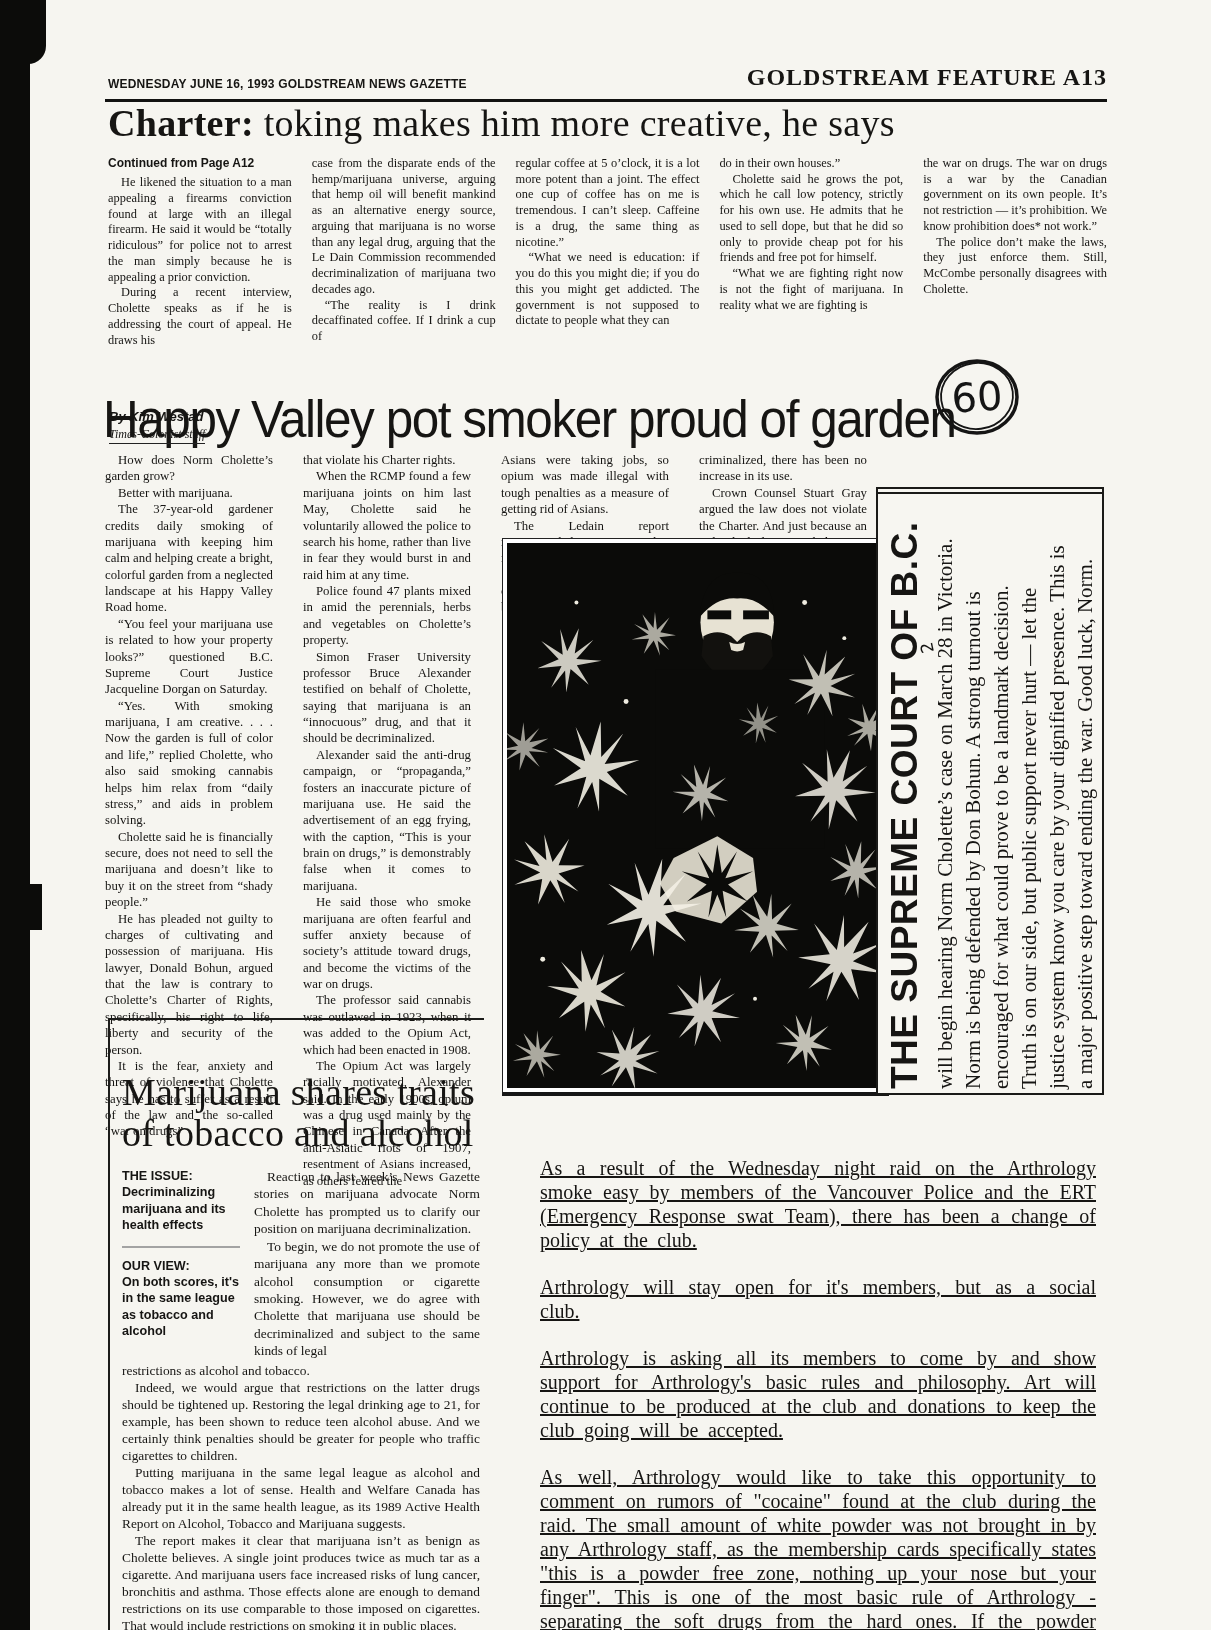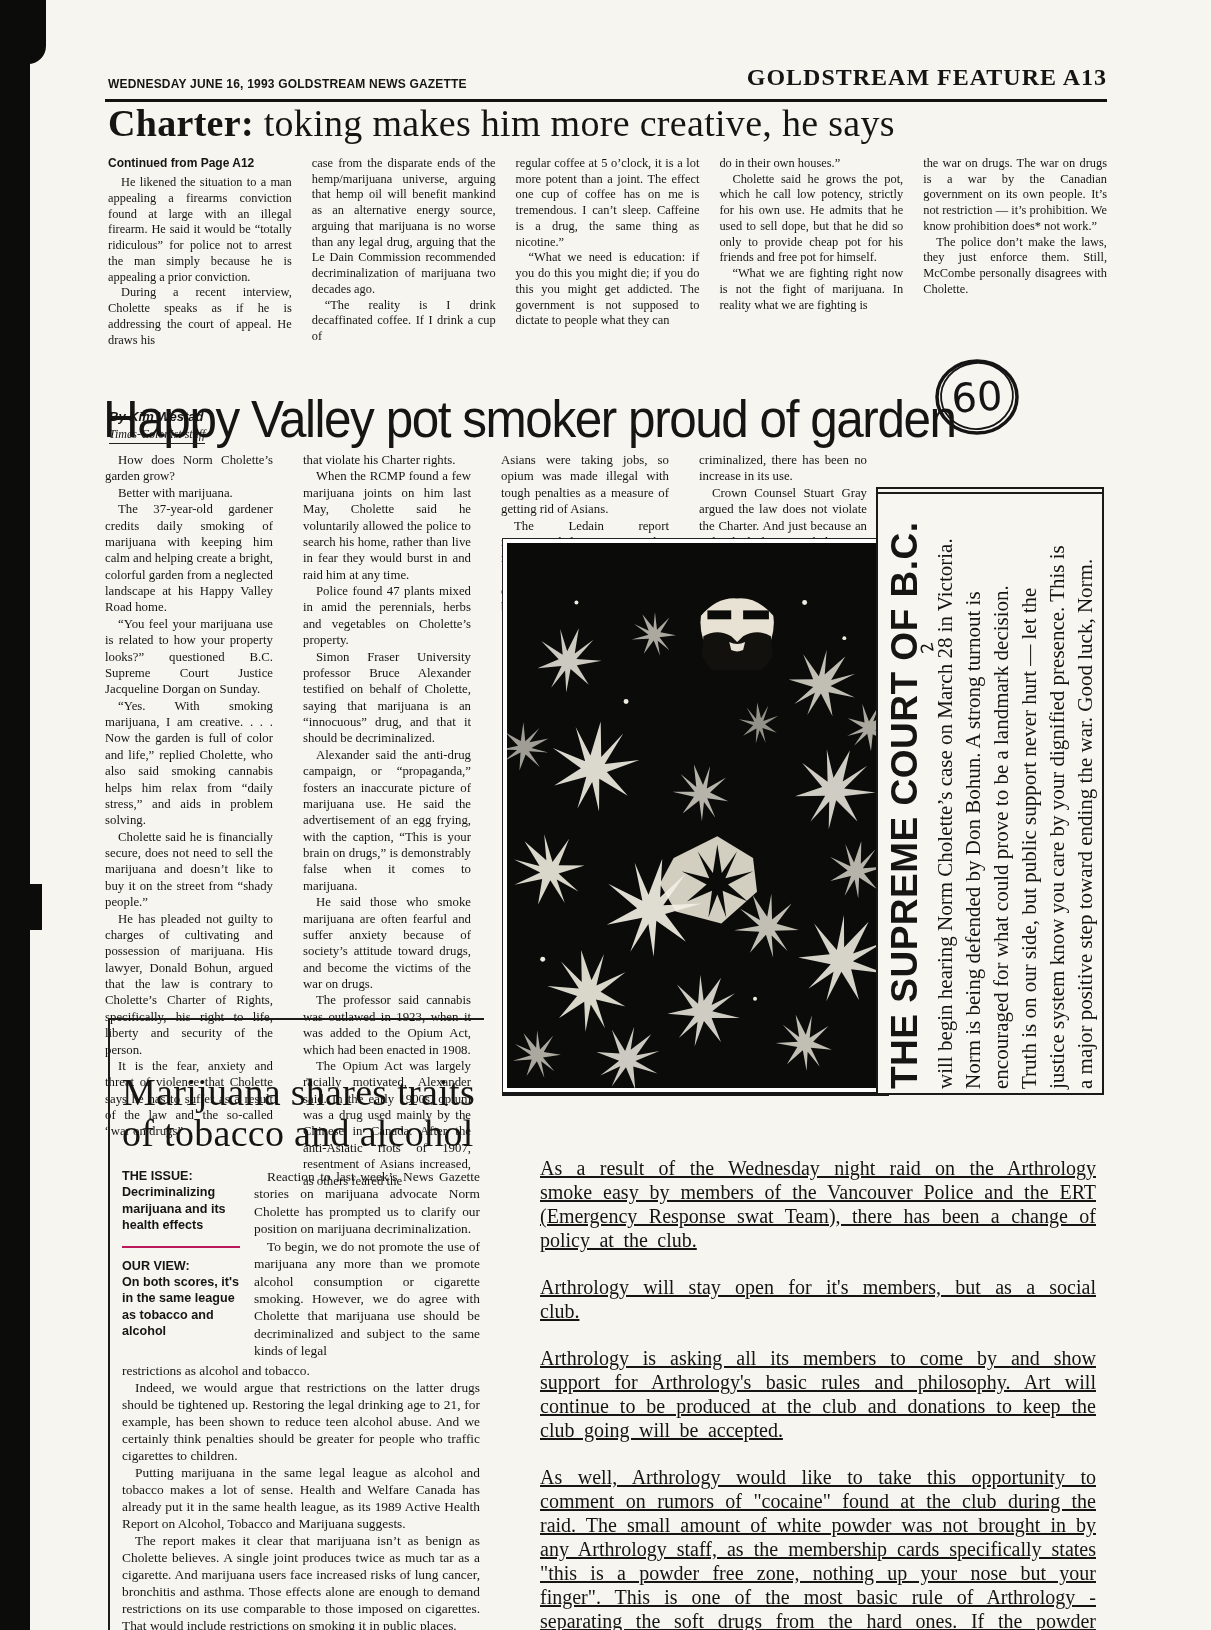--- a/index.html
+++ b/index.html
@@ -130,7 +130,7 @@
       <p class="ind">How does Norm Cholette’s garden grow?</p>
       <p class="ind">Better with marijuana.</p>
       <p class="ind">The 37-year-old gardener credits daily smoking of marijuana with keeping him calm and helping create a bright, colorful garden from a neglected landscape at his Happy Valley Road home.</p>
-      <p class="ind">“You feel your marijuana use is related to how your property looks?” questioned B.C. Supreme Court Justice Jacqueline Dorgan on Sunday.</p>
+      <p class="ind">“You feel your marijuana use is related to how your property looks?” questioned B.C. Supreme Court Justice Jacqueline Dorgan on Saturday.</p>
       <p class="ind">“Yes. With smoking marijuana, I am creative. . . . Now the garden is full of color and life,” replied Cholette, who also said smoking cannabis helps him relax from “daily stress,” and aids in problem solving.</p>
       <p class="ind">Cholette said he is financially secure, does not need to sell the marijuana and doesn’t like to buy it on the street from “shady people.”</p>
       <p class="ind">He has pleaded not guilty to charges of cultivating and possession of marijuana. His lawyer, Donald Bohun, argued that the law is contrary to Cholette’s Charter of Rights, specifically, his right to life, liberty and security of the person.</p>

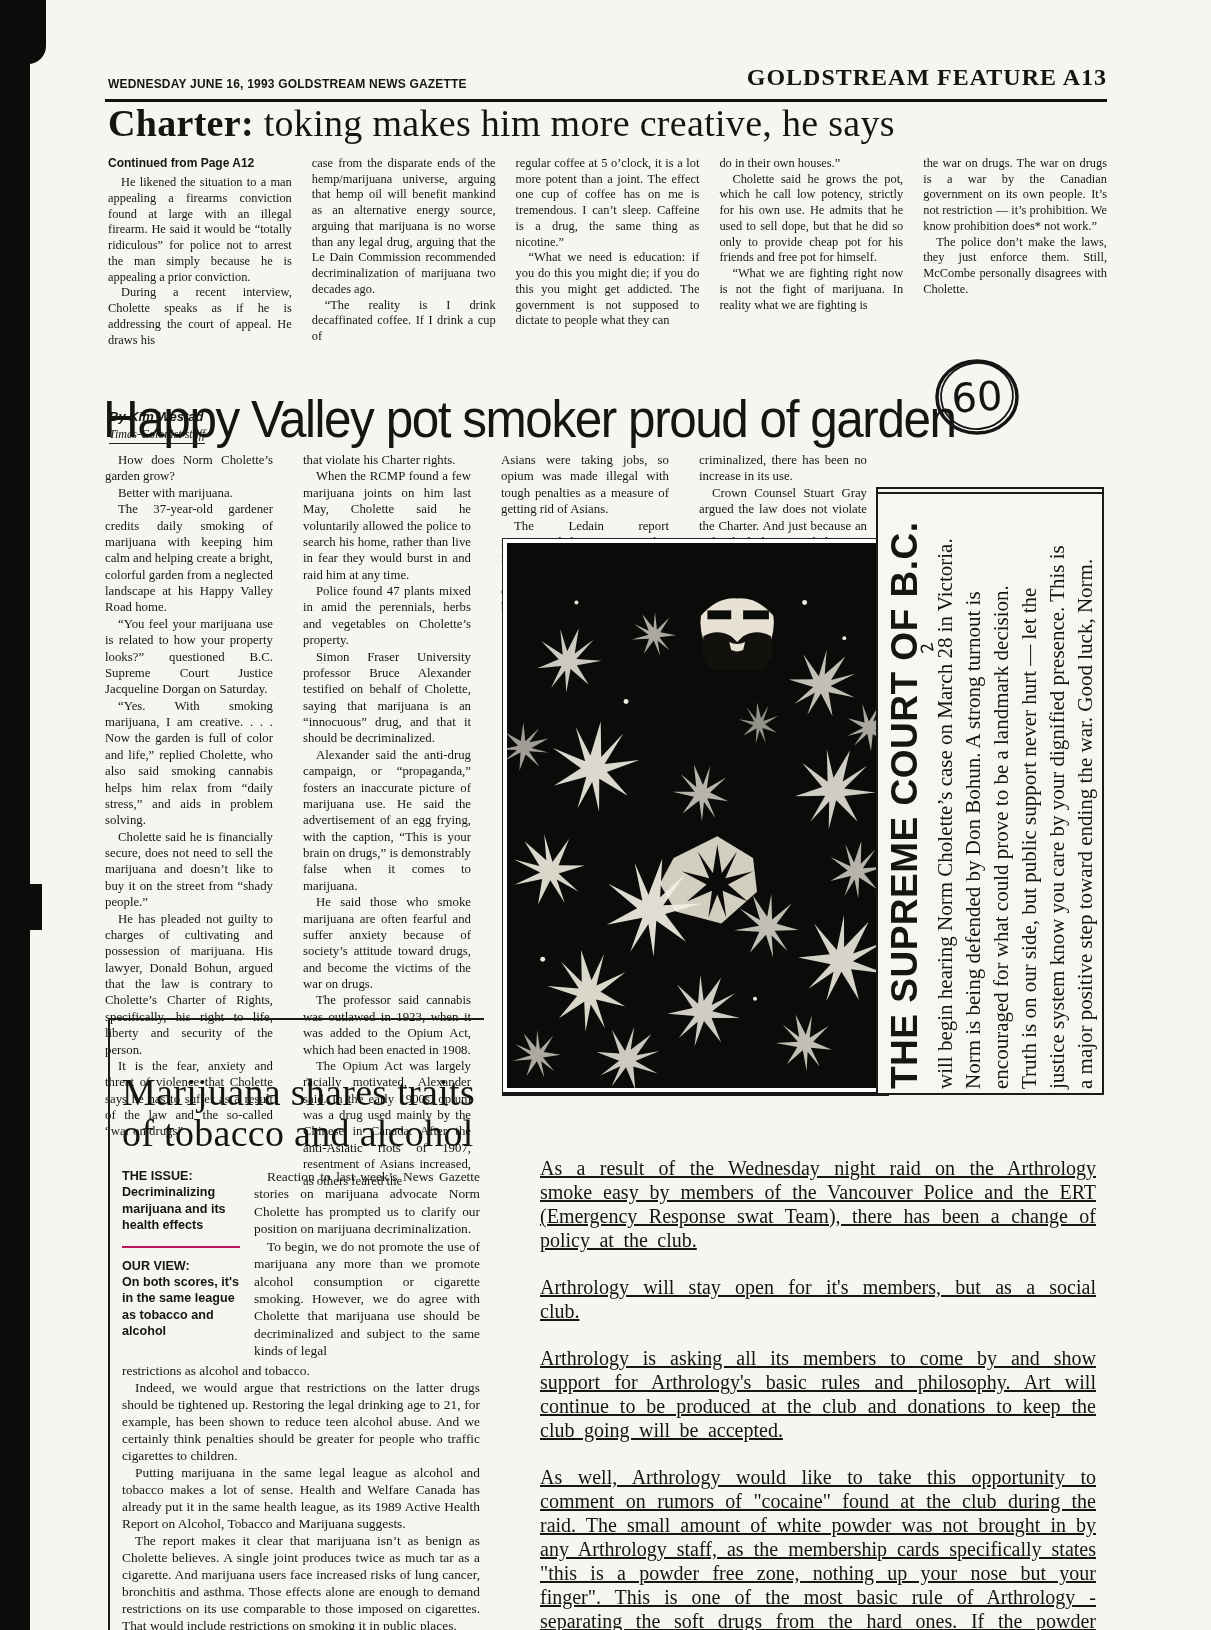--- a/index.html
+++ b/index.html
@@ -59,7 +59,7 @@
   .ed-headline{font-size:38px;line-height:1.08;font-weight:400;letter-spacing:.3px;margin-bottom:14px;}
   .ed-twocol{display:flex;gap:14px;}
   .ed-labels{width:118px;flex:none;font-family:"Liberation Sans",sans-serif;font-weight:700;font-size:12.6px;line-height:1.3;}
-  .ed-issue{border-bottom:2px solid #be185d;padding-bottom:12px;margin-bottom:10px;}
+  .ed-issue{border-bottom:2px solid #a3a3a3;padding-bottom:12px;margin-bottom:10px;}
   .ed-intro{flex:1;font-size:13.4px;line-height:1.3;text-align:justify;}
   .ed-full{font-size:13.4px;line-height:1.27;text-align:justify;margin-top:2px;}
   .ed-full p{margin:0;}

